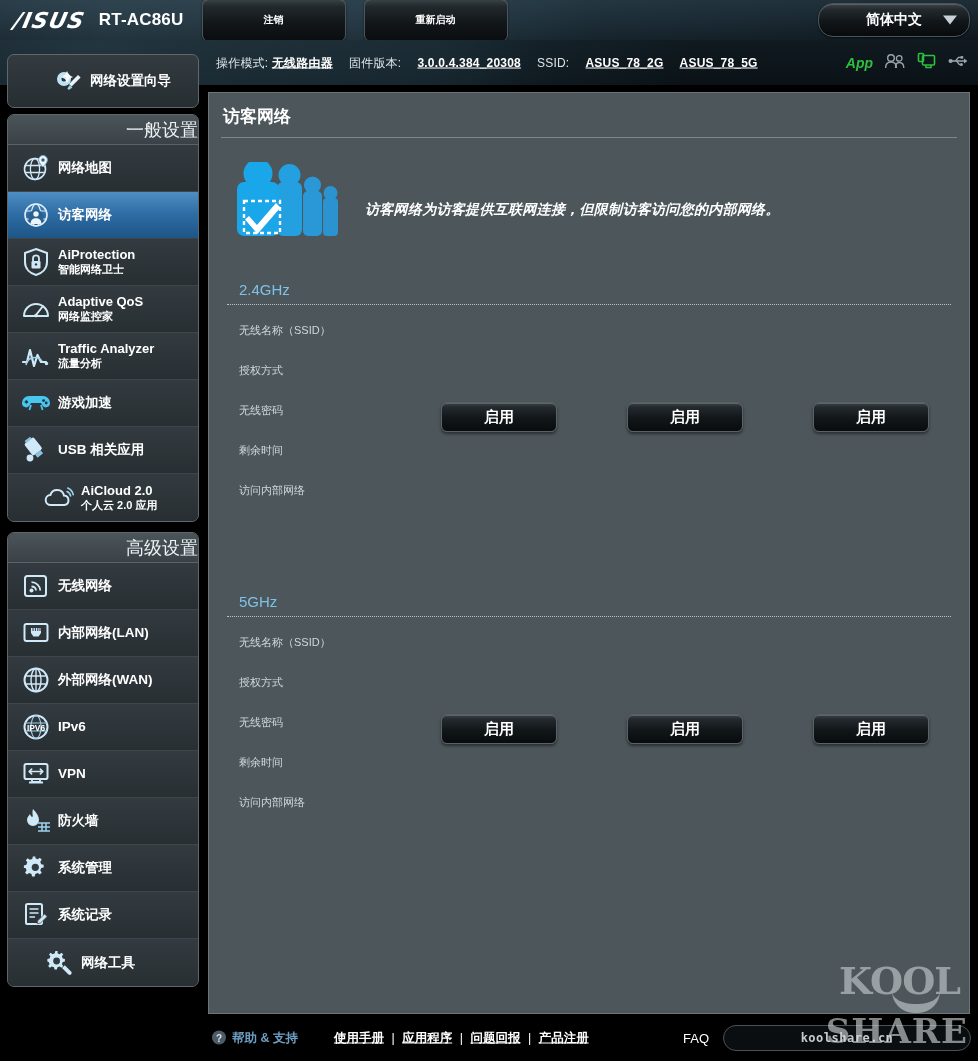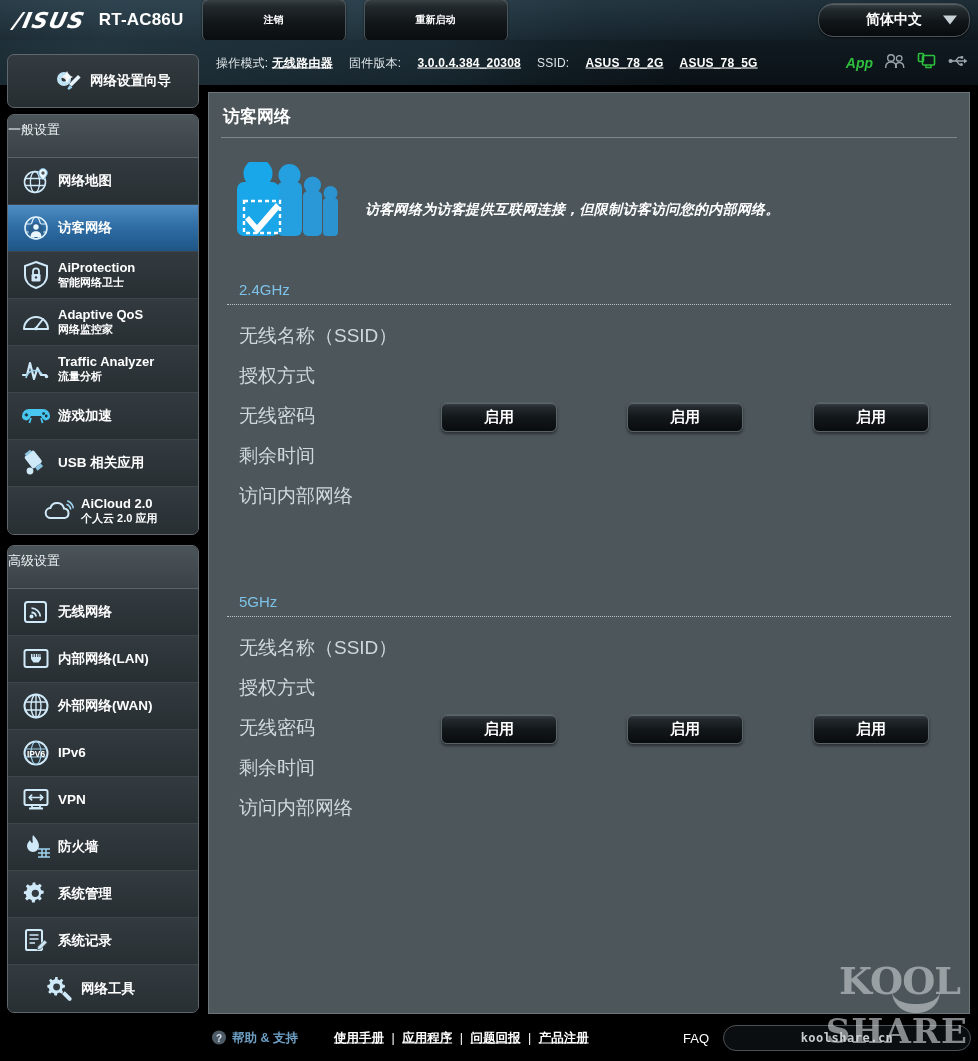--- a/index.html
+++ b/index.html
@@ -107,8 +107,8 @@
   .wizard-card { margin-top: 9px; height: 54px; display:flex; align-items:center;
     background: linear-gradient(180deg,#333b40 0%,#272e32 100%); padding-left: 32px; }
   .side-header {
-    height: 43px; line-height: 30px; text-align: left;
-    font-size: 13px; color: #eef2f4;
+    height: 30px; line-height: 30px; text-align: right;
+    font-size: 18px; color: #eef2f4;
     background: linear-gradient(180deg,#4b5459 0%,#3a4247 100%);
     border-bottom: 1px solid #5a6368;
   }

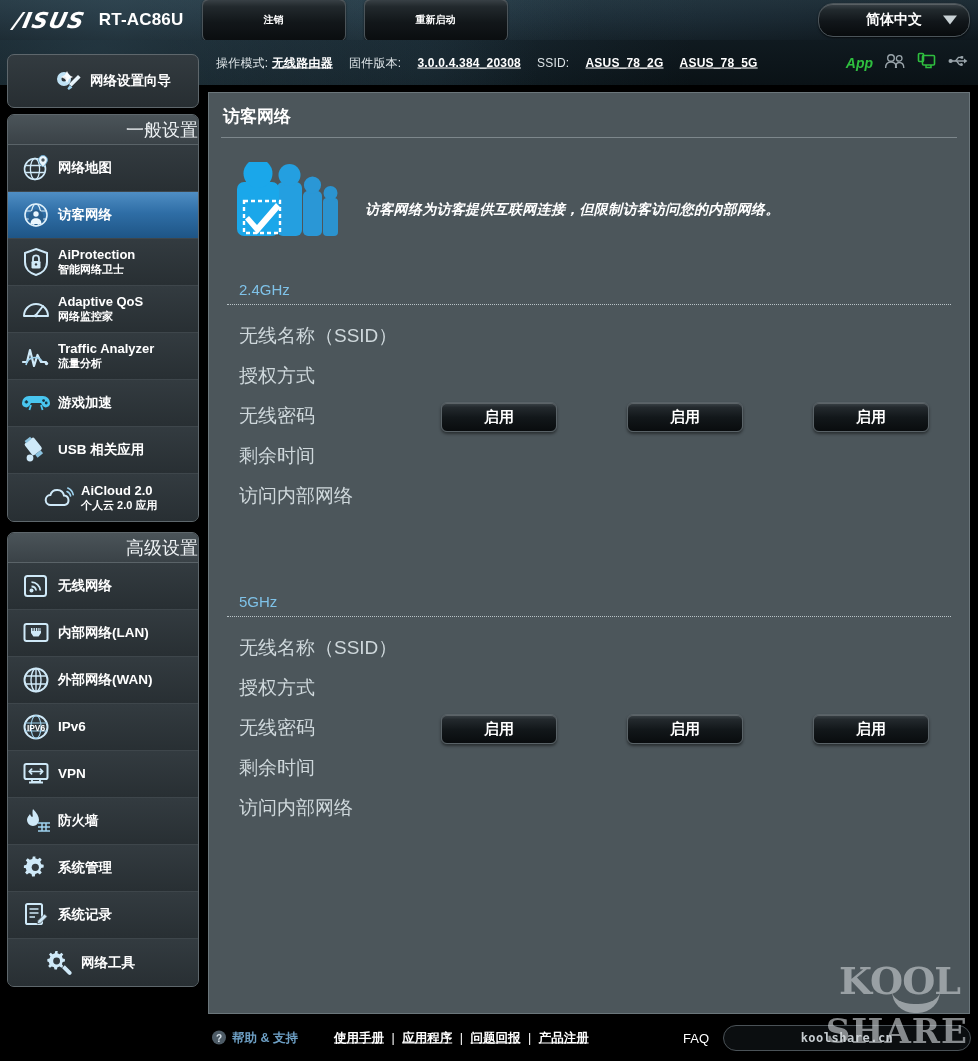--- a/index.html
+++ b/index.html
@@ -166,7 +166,7 @@
   }
   .band-body { position: relative; height: 190px; }
   .field-row {
-    position: absolute; left: 16px; font-size: 19px; color: #cfd8dc;
+    position: absolute; left: 16px; font-size: 11px; color: #cfd8dc;
   }
   .enable-btn {
     position: absolute;

